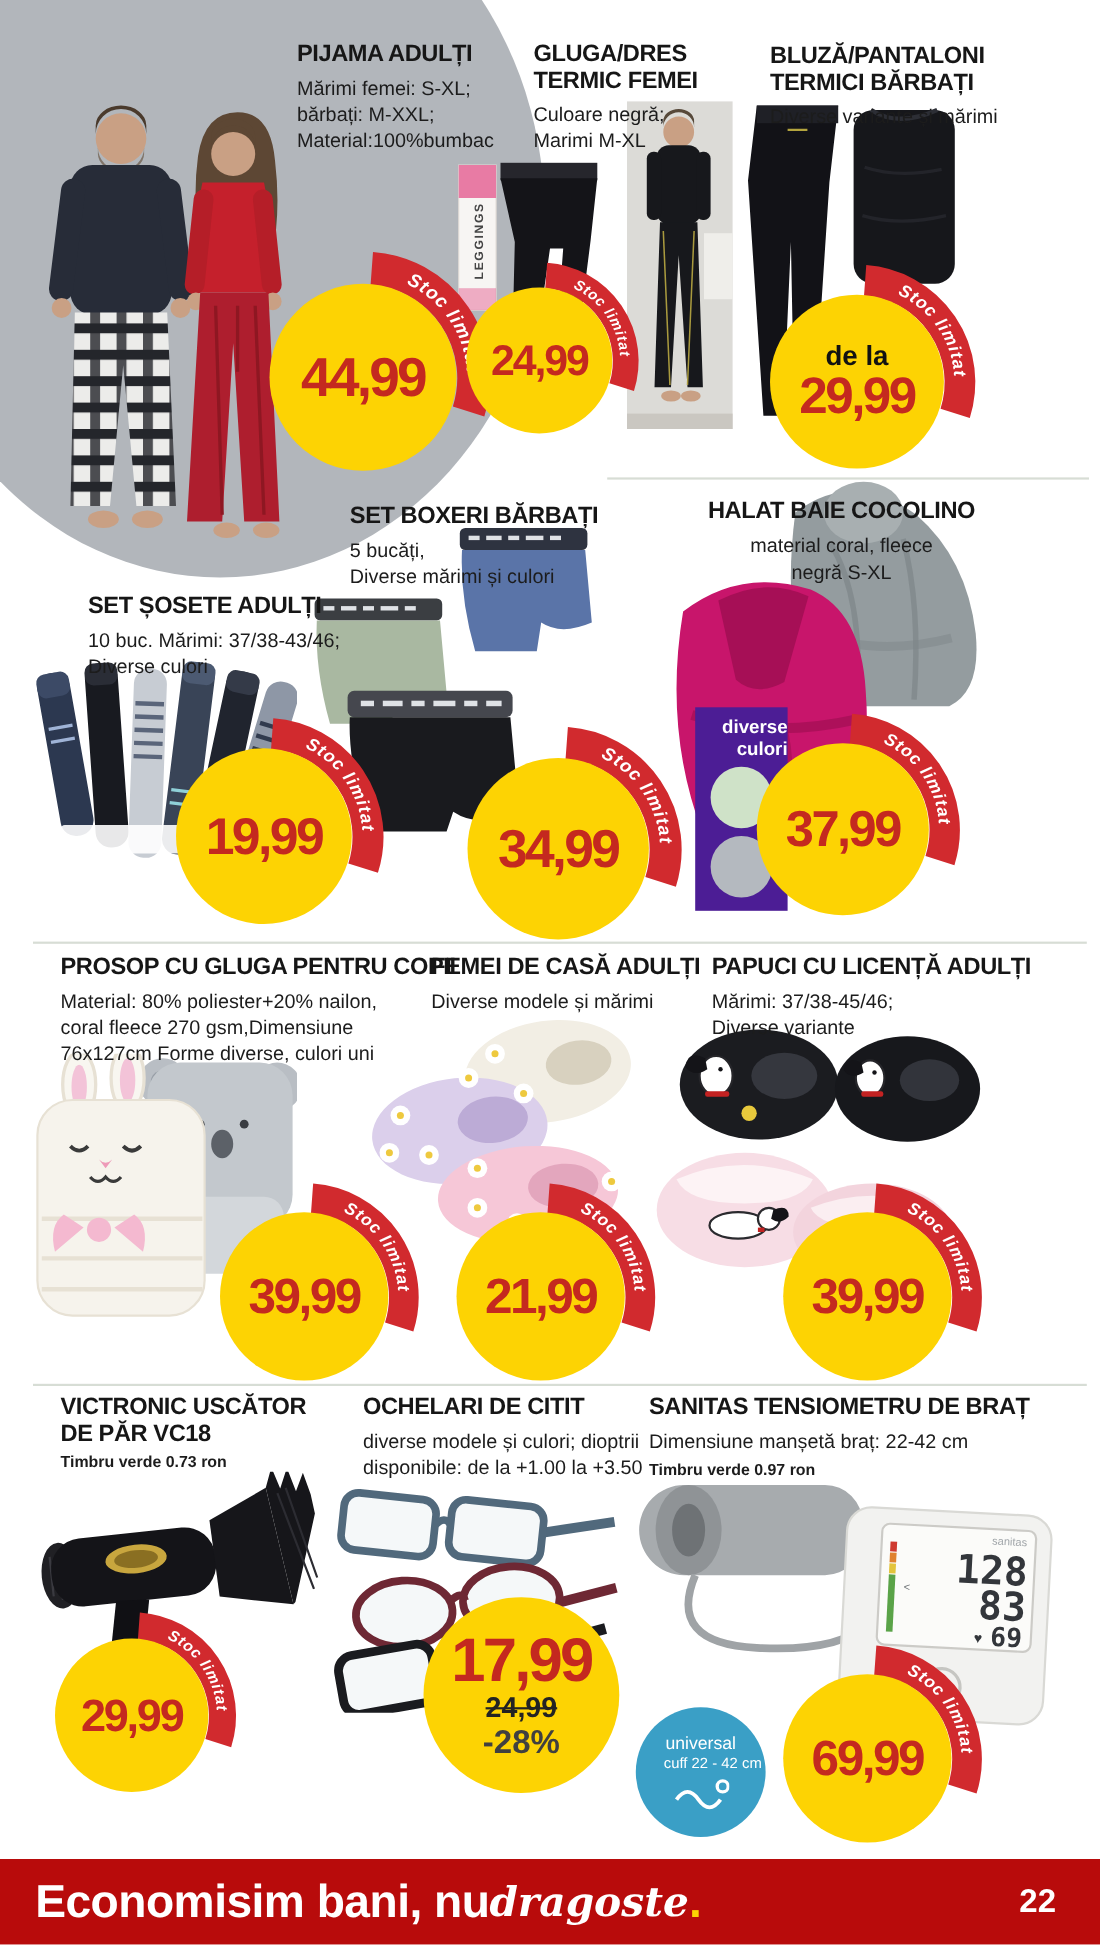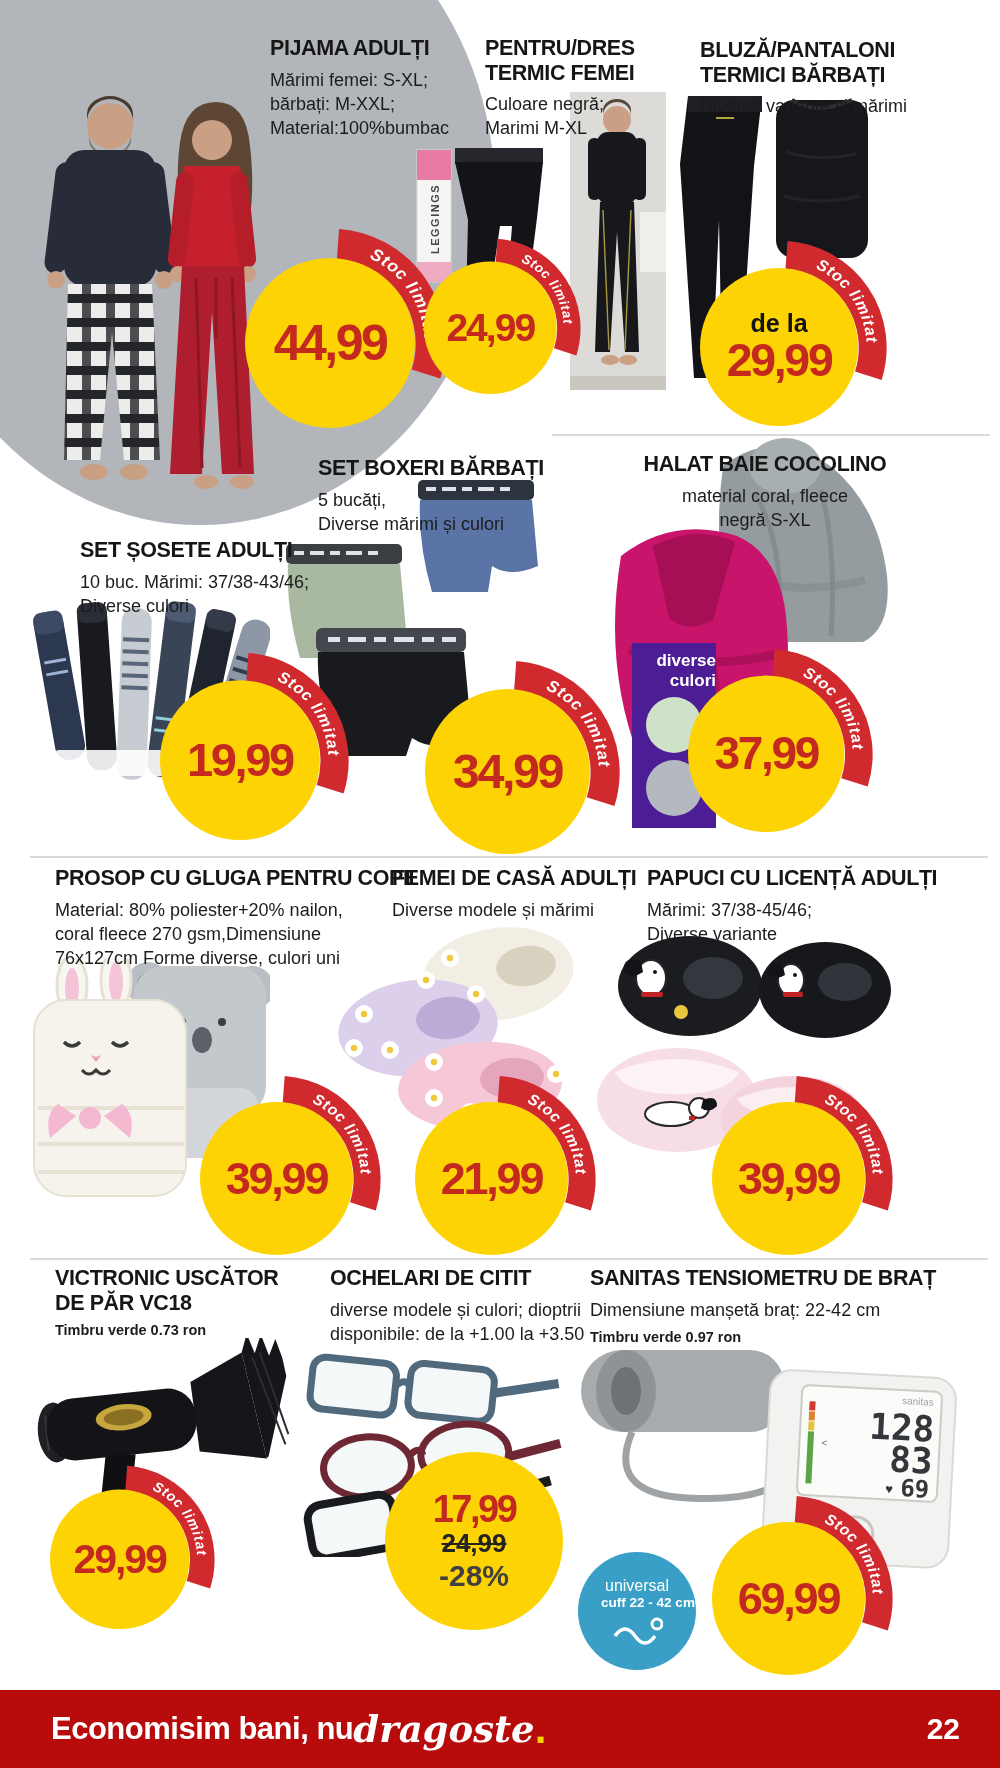--- a/index.html
+++ b/index.html
@@ -342,7 +342,7 @@
 
   <section class="card" style="left:485px;top:36px">
     <div class="t">
-      <div>PENTRU/DRES</div>
+      <div>GLUGA/DRES</div>
       <div>TERMIC FEMEI</div>
     </div>
     <div class="d">

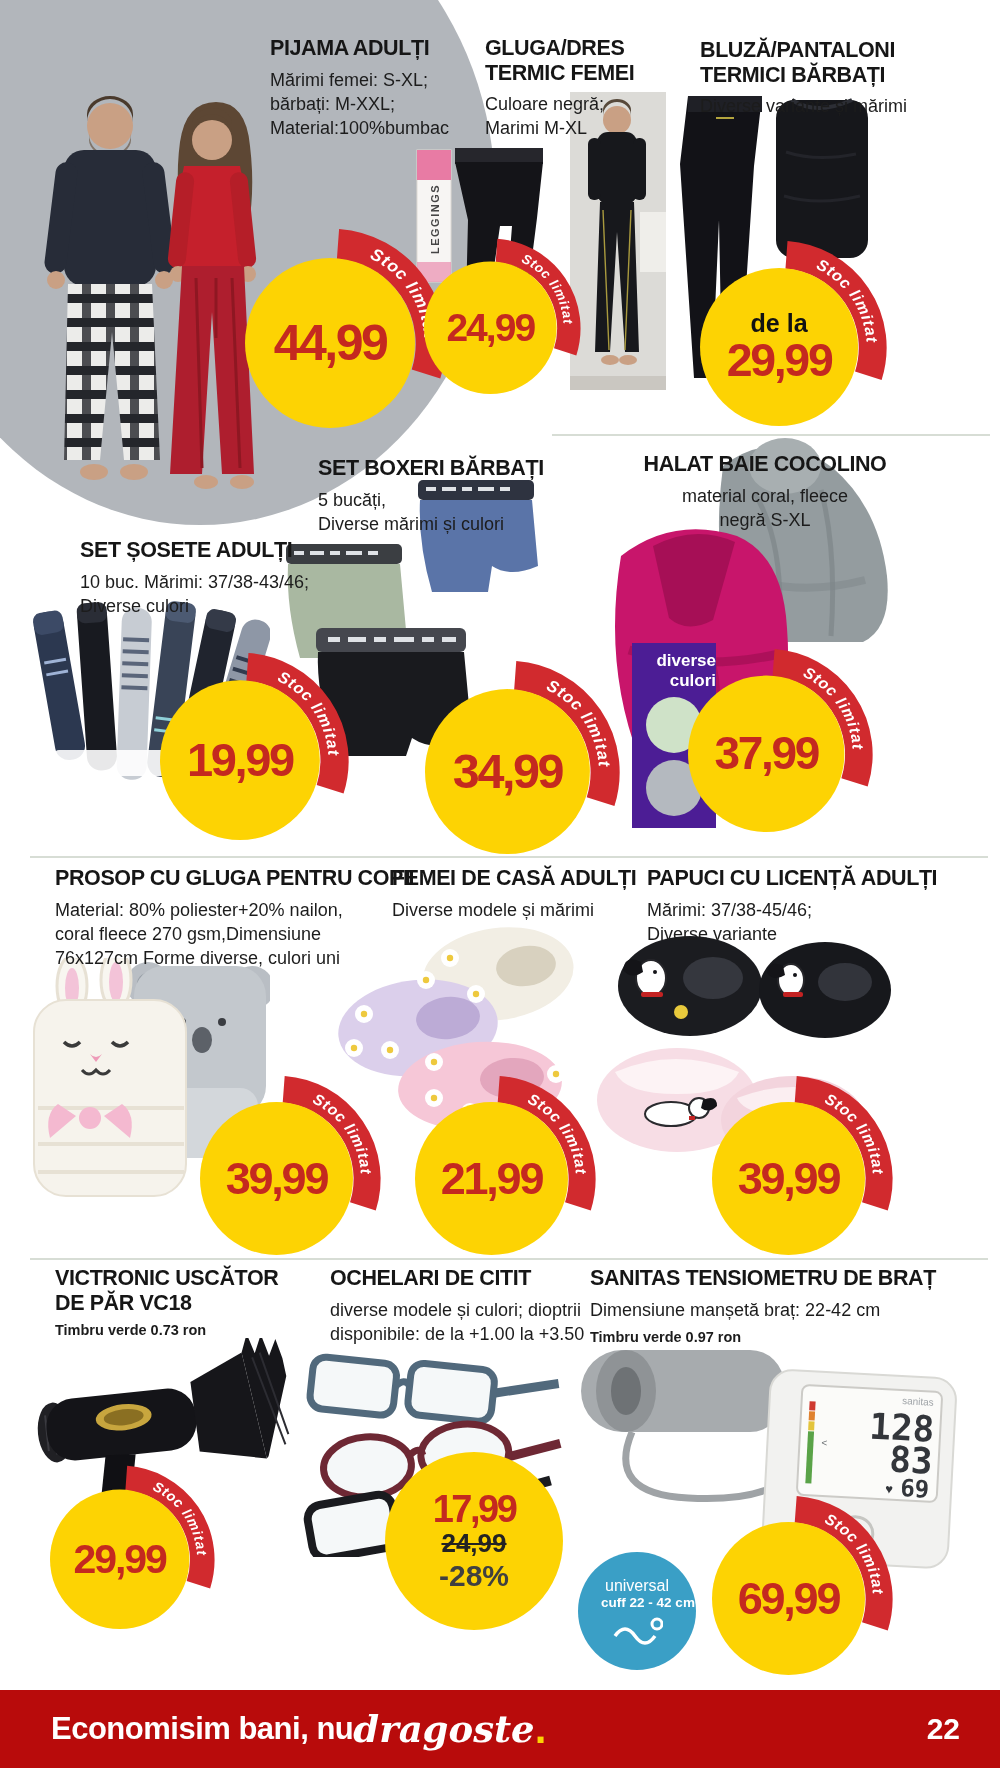--- a/index.html
+++ b/index.html
@@ -568,7 +568,7 @@
 
   <div class="pbadge" style="left:385px;top:1452px">
     <div class="pcircle" style="top:0;width:178px;height:178px">
-      <div class="pprice" style="font-size:38px">17,99</div>
+      <div class="pprice" style="font-size:56px">17,99</div>
       <div class="pold">24,99</div>
       <div class="pdisc">-28%</div>
     </div>

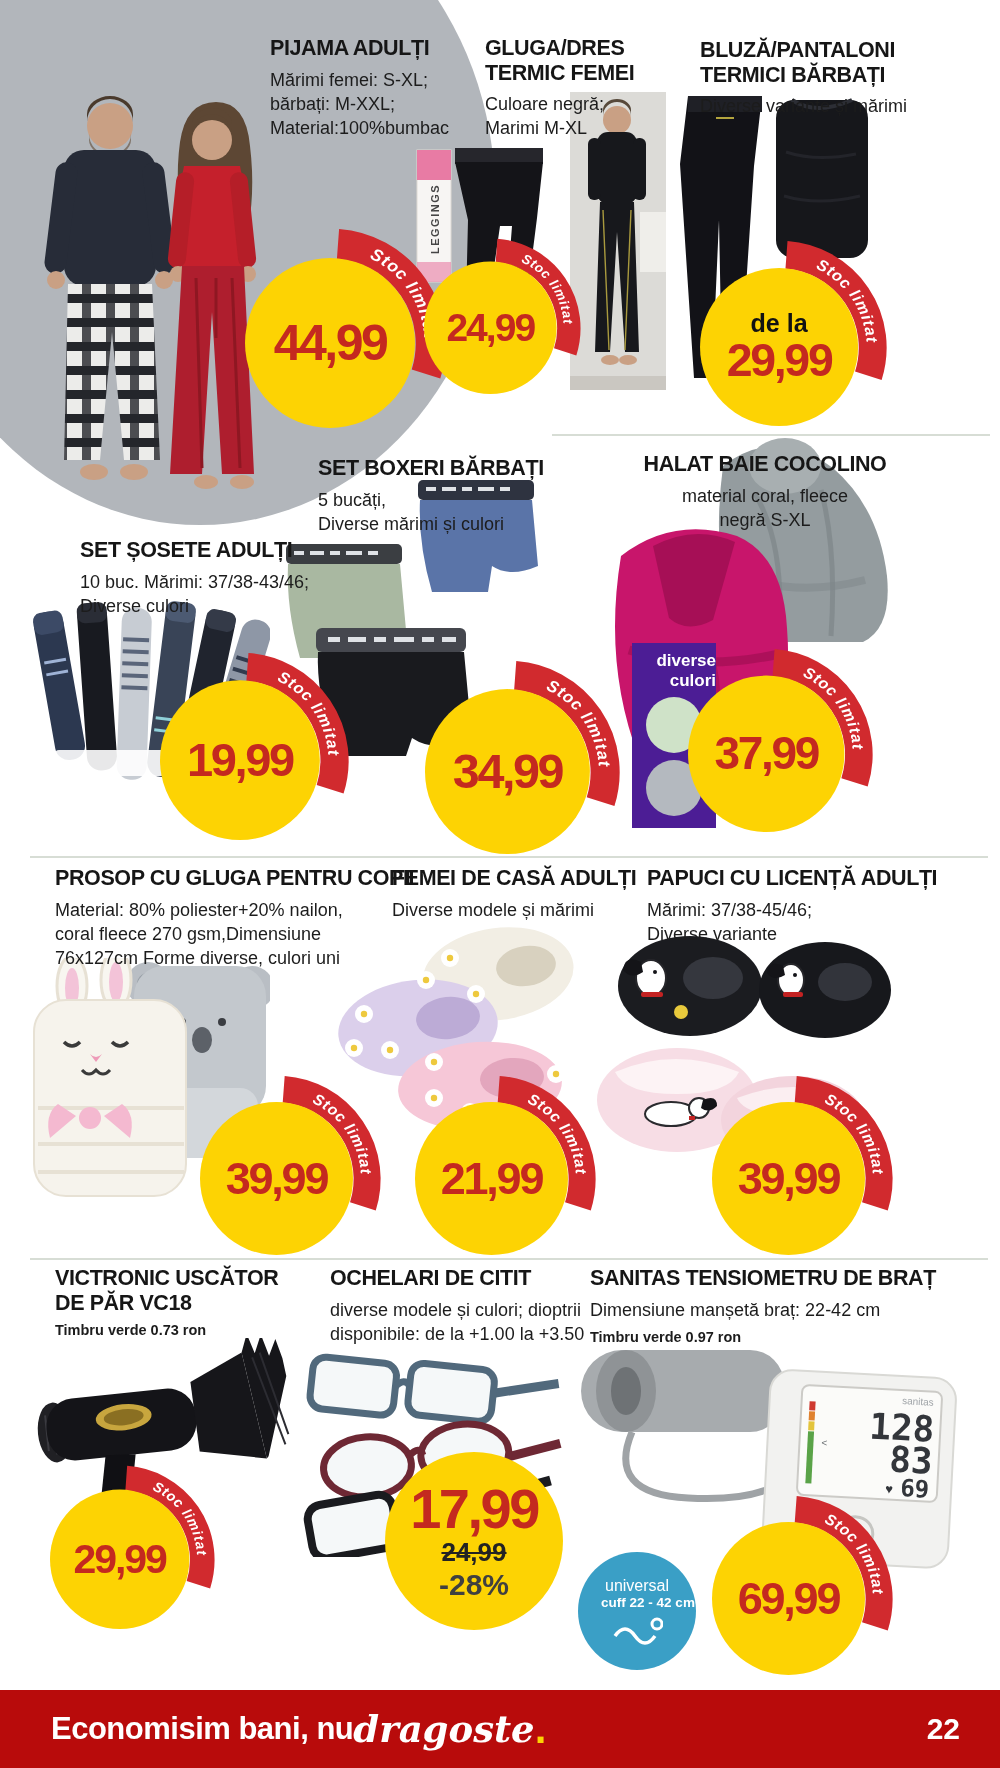--- a/index.html
+++ b/index.html
@@ -28,7 +28,7 @@
   .dot-gray{background:#b4b9bf;}
   .info-badge{position:absolute;left:578px;top:1552px;width:118px;height:118px;border-radius:50%;background:#3a9fc6;color:#fff;display:flex;flex-direction:column;align-items:center;justify-content:center;z-index:4;text-align:center;}
   .ib1{font-size:16px;font-weight:normal;line-height:1.2;}
-  .ib2{font-size:13.5px;font-weight:bold;line-height:1.25;margin-left:22px;}
+  .ib2{font-size:13.5px;font-weight:normal;line-height:1.25;margin-left:22px;}
   .footer{position:absolute;left:0;top:1690px;width:1000px;height:78px;background:#b80b0b;color:#fff;display:flex;align-items:center;z-index:5;}
   .tag{font-size:31px;font-weight:bold;margin-left:51px;letter-spacing:-0.5px;}
   .script{font-family:"DejaVu Serif",serif;font-style:italic;font-weight:bold;font-size:37px;margin-left:0;}

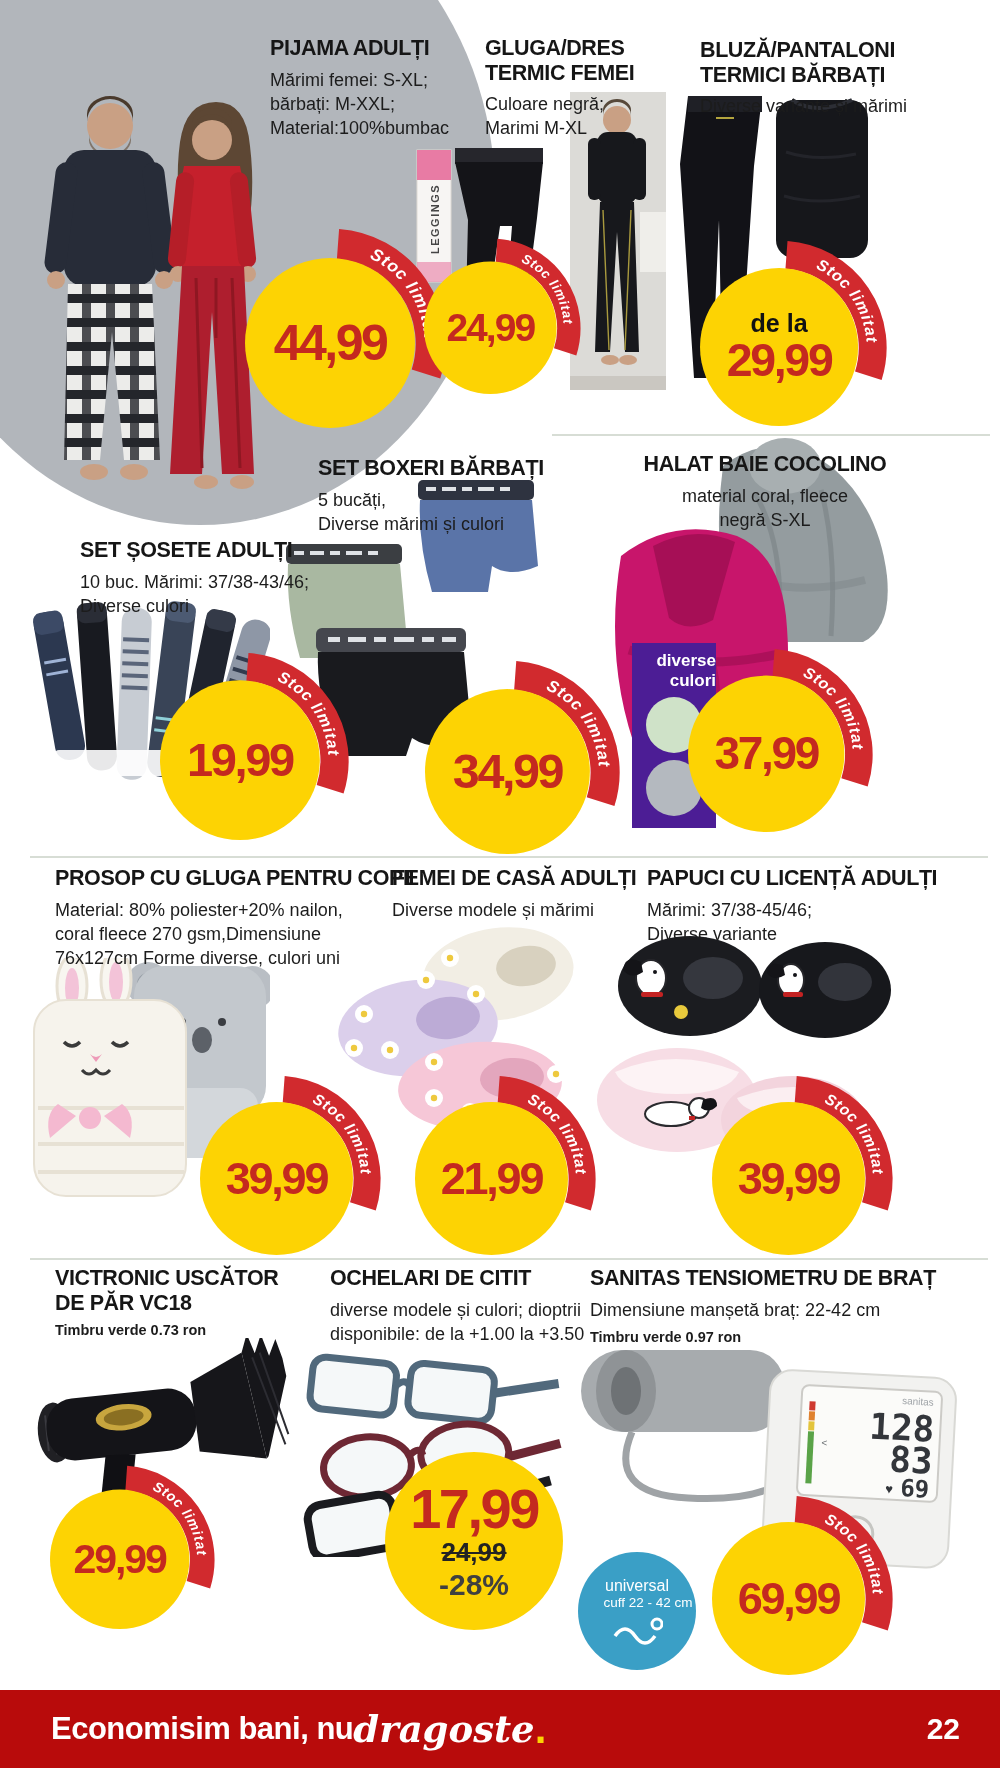--- a/index.html
+++ b/index.html
@@ -30,7 +30,7 @@
   .ib1{font-size:16px;font-weight:normal;line-height:1.2;}
   .ib2{font-size:13.5px;font-weight:normal;line-height:1.25;margin-left:22px;}
   .footer{position:absolute;left:0;top:1690px;width:1000px;height:78px;background:#b80b0b;color:#fff;display:flex;align-items:center;z-index:5;}
-  .tag{font-size:31px;font-weight:bold;margin-left:51px;letter-spacing:-0.5px;}
+  .tag{font-size:42px;font-weight:bold;margin-left:32px;letter-spacing:-0.5px;}
   .script{font-family:"DejaVu Serif",serif;font-style:italic;font-weight:bold;font-size:37px;margin-left:0;}
   .ydot{color:#fdd303;font-size:42px;font-weight:bold;}
   .pageno{margin-left:auto;margin-right:40px;font-size:30px;font-weight:bold;}

